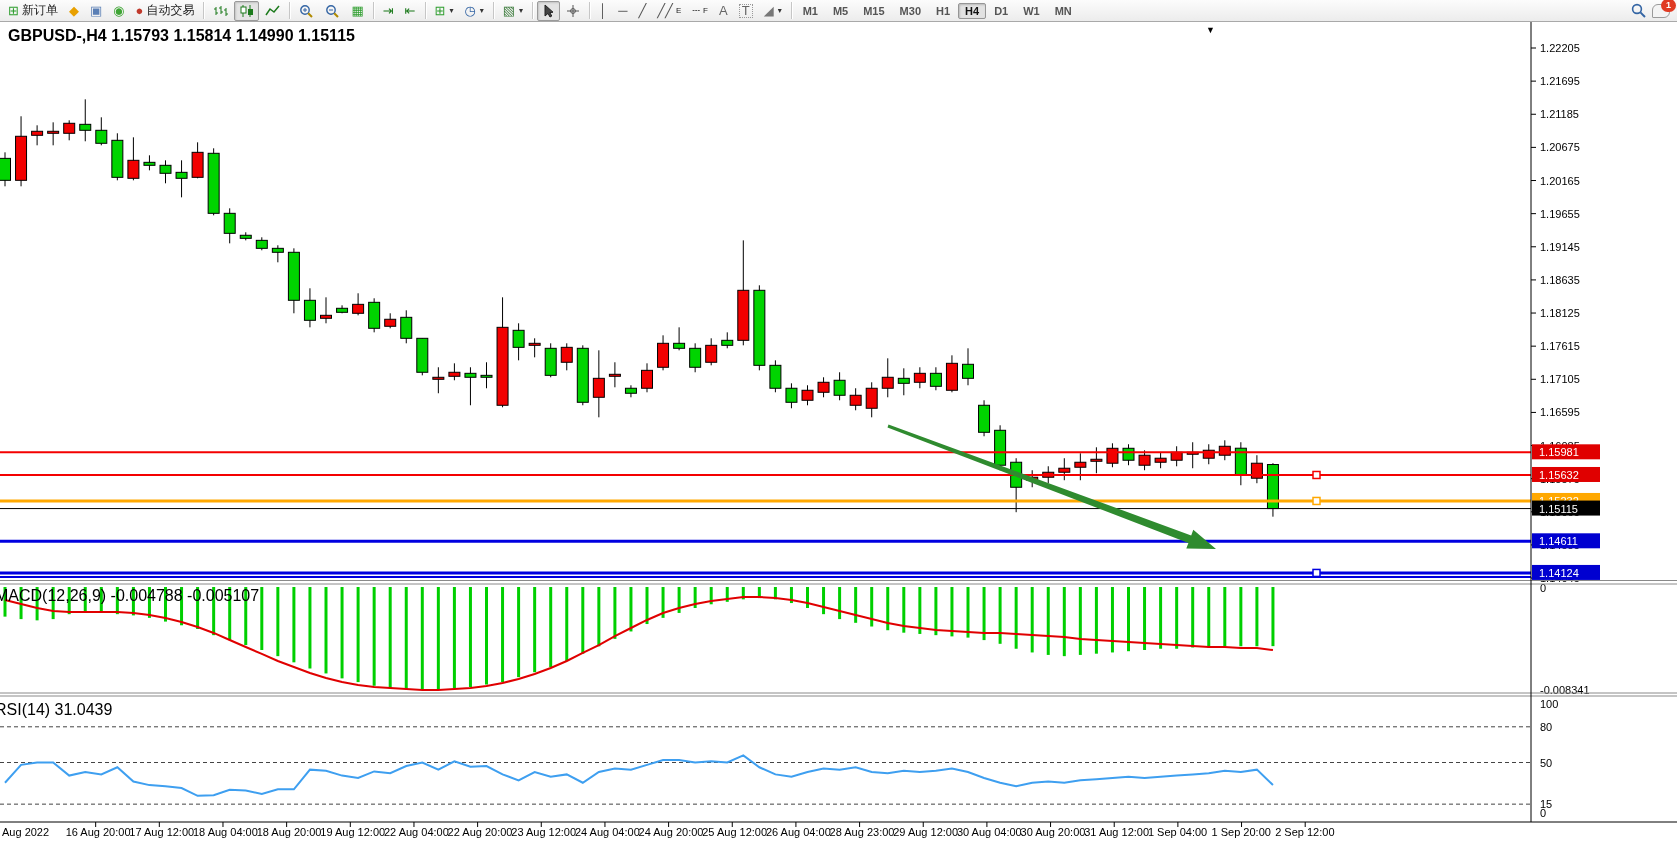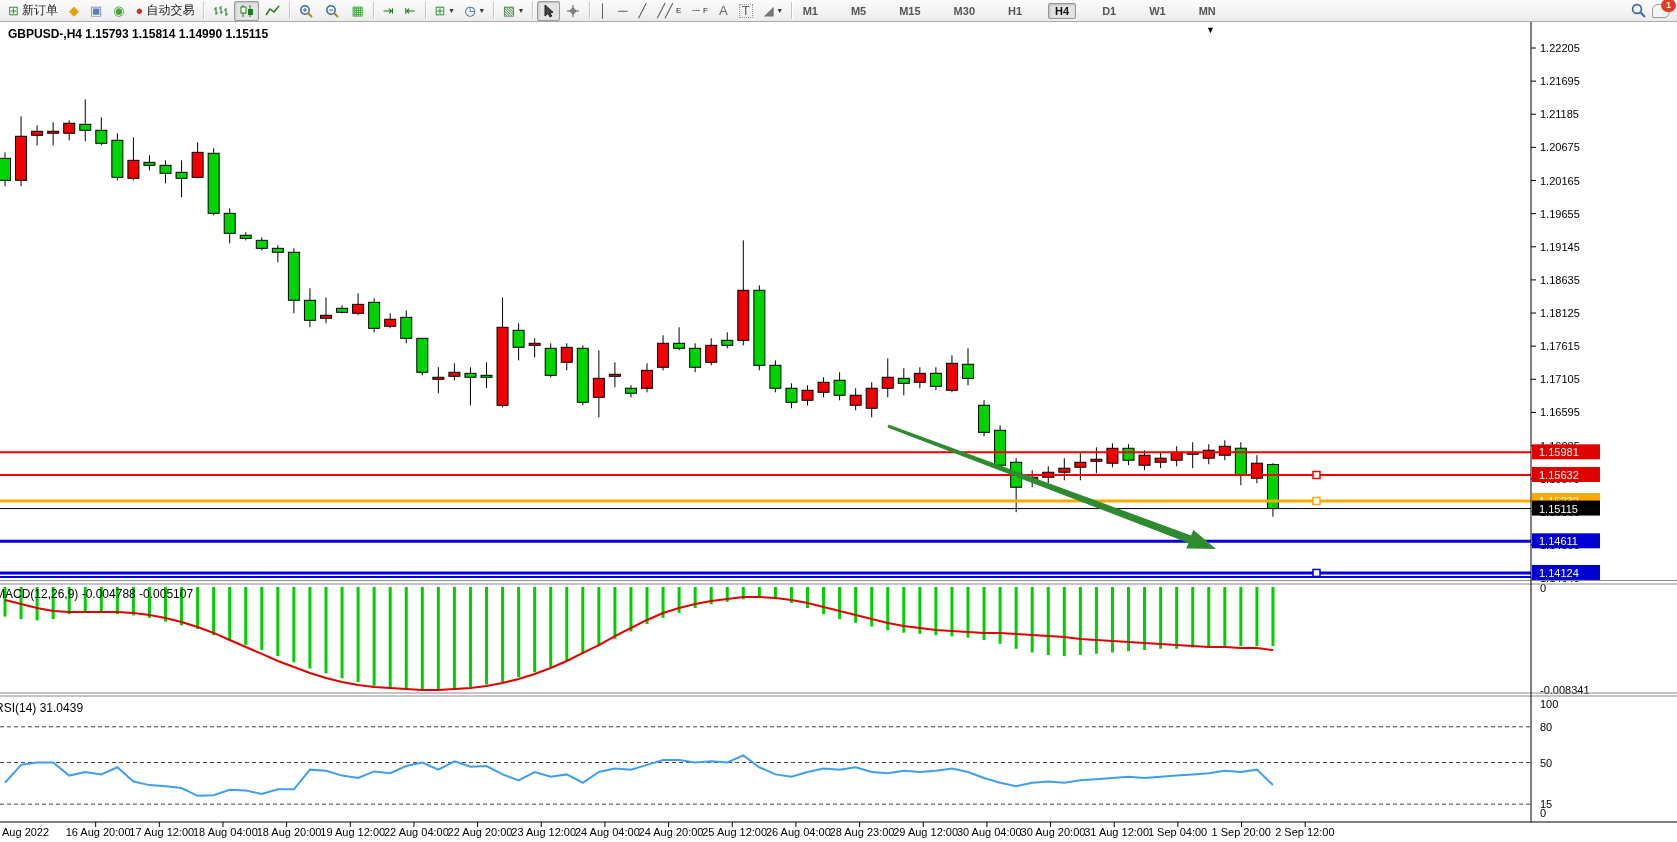--- a/index.html
+++ b/index.html
@@ -157,7 +157,7 @@
     </div>
     <div class="sep"></div>
 
-    <div id="tf-row" style="display:flex;align-items:flex-start;gap:19px">
+    <div id="tf-row" style="display:flex;align-items:flex-start;gap:1px">
         <span class="tf">M1</span>
         <span class="tf">M5</span>
         <span class="tf">M15</span>

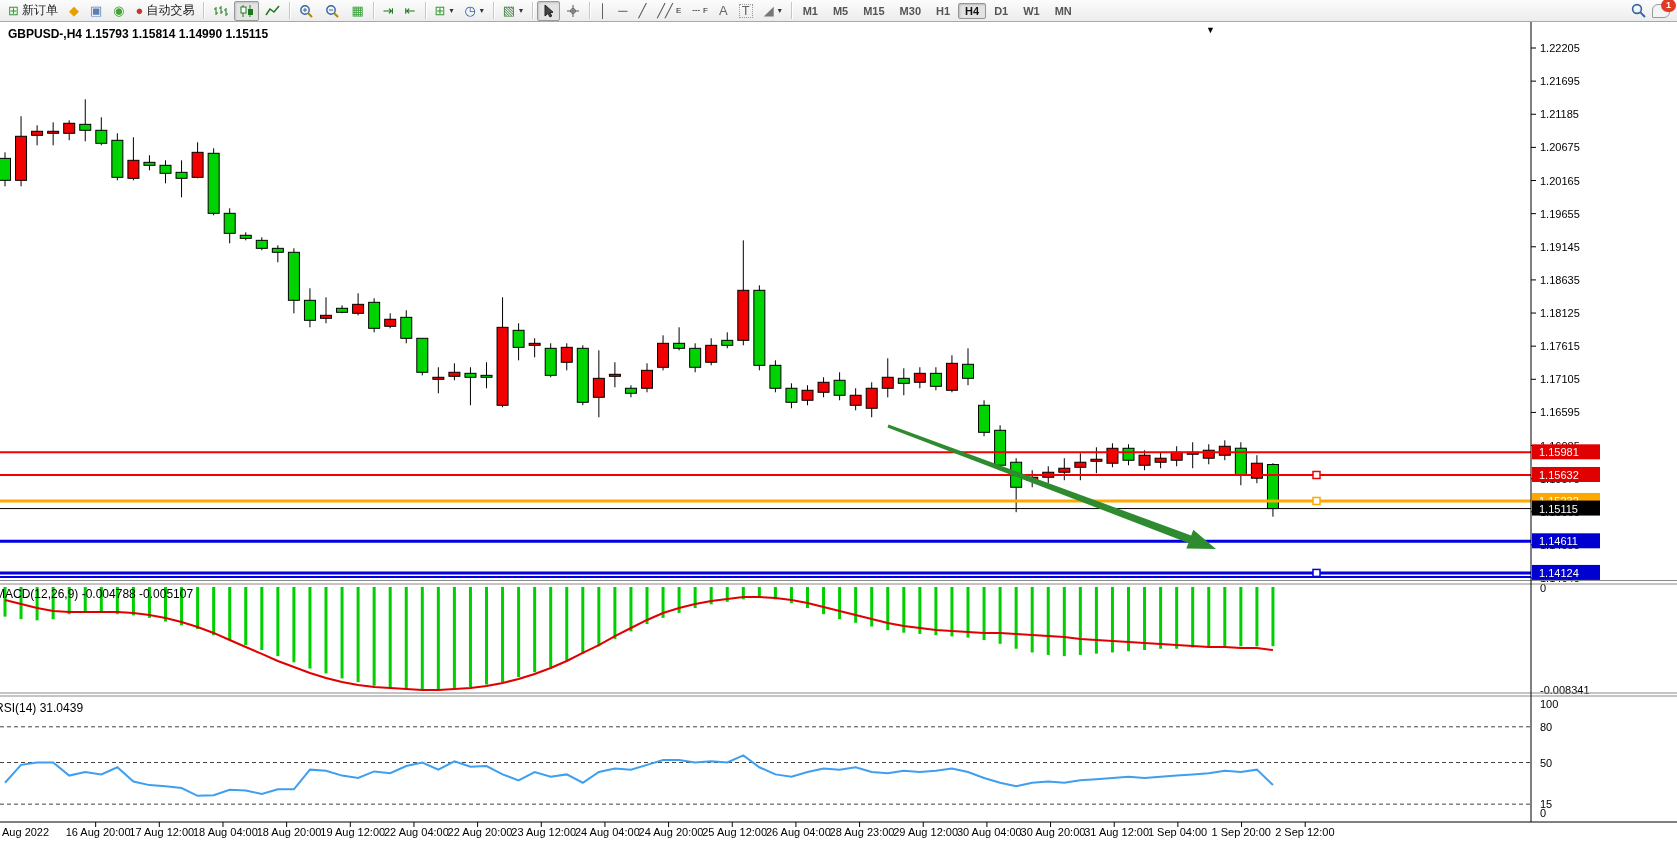--- a/index.html
+++ b/index.html
@@ -24,7 +24,7 @@
   .pressed{background:#e4e4e4;border-color:#9a9a9a;box-shadow:inset 1px 1px 2px rgba(0,0,0,.15);}
   
   #chart-svg{position:absolute;left:0;top:0;z-index:1;font-family:"Liberation Sans",sans-serif;}
-  .ovl{position:absolute;z-index:2;font-size:12px;color:#000;white-space:nowrap;}
+  .ovl{position:absolute;z-index:2;font-size:16px;color:#000;white-space:nowrap;}
   .title-ovl{font-weight:bold;}
   .ax{font-size:11px;fill:#000;}
   .badge-txt{font-size:11px;fill:#fff;}

